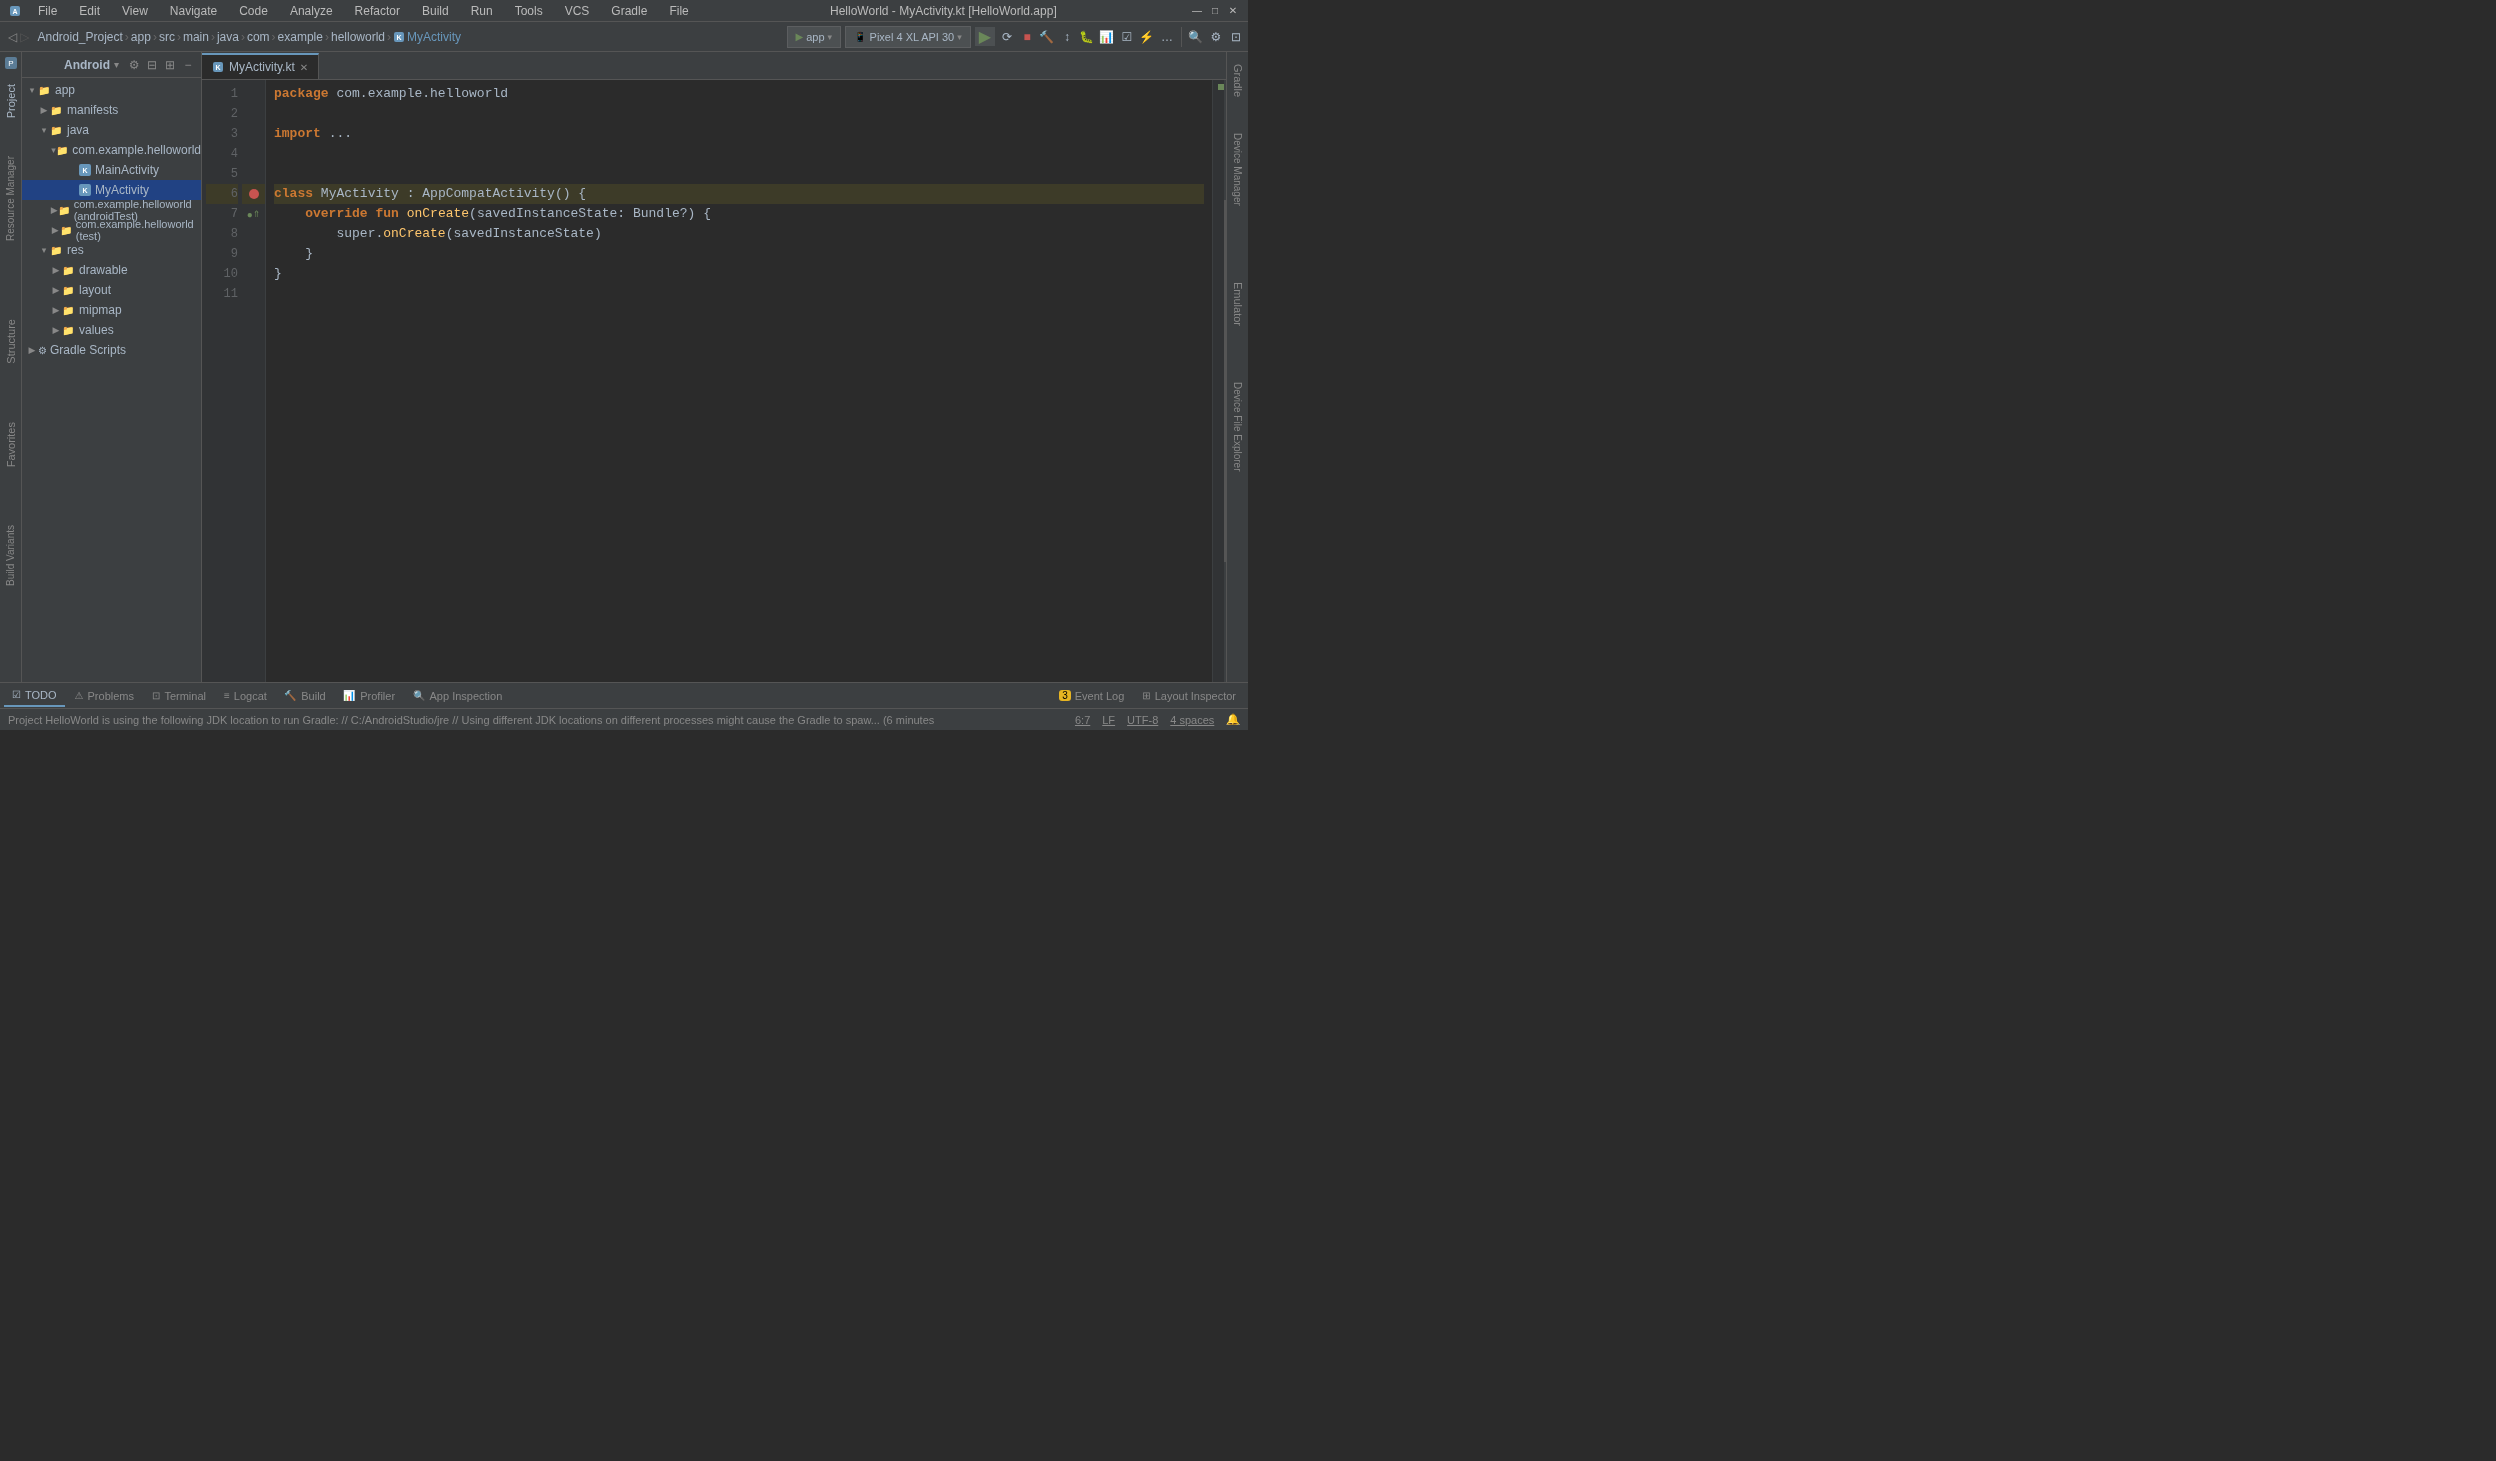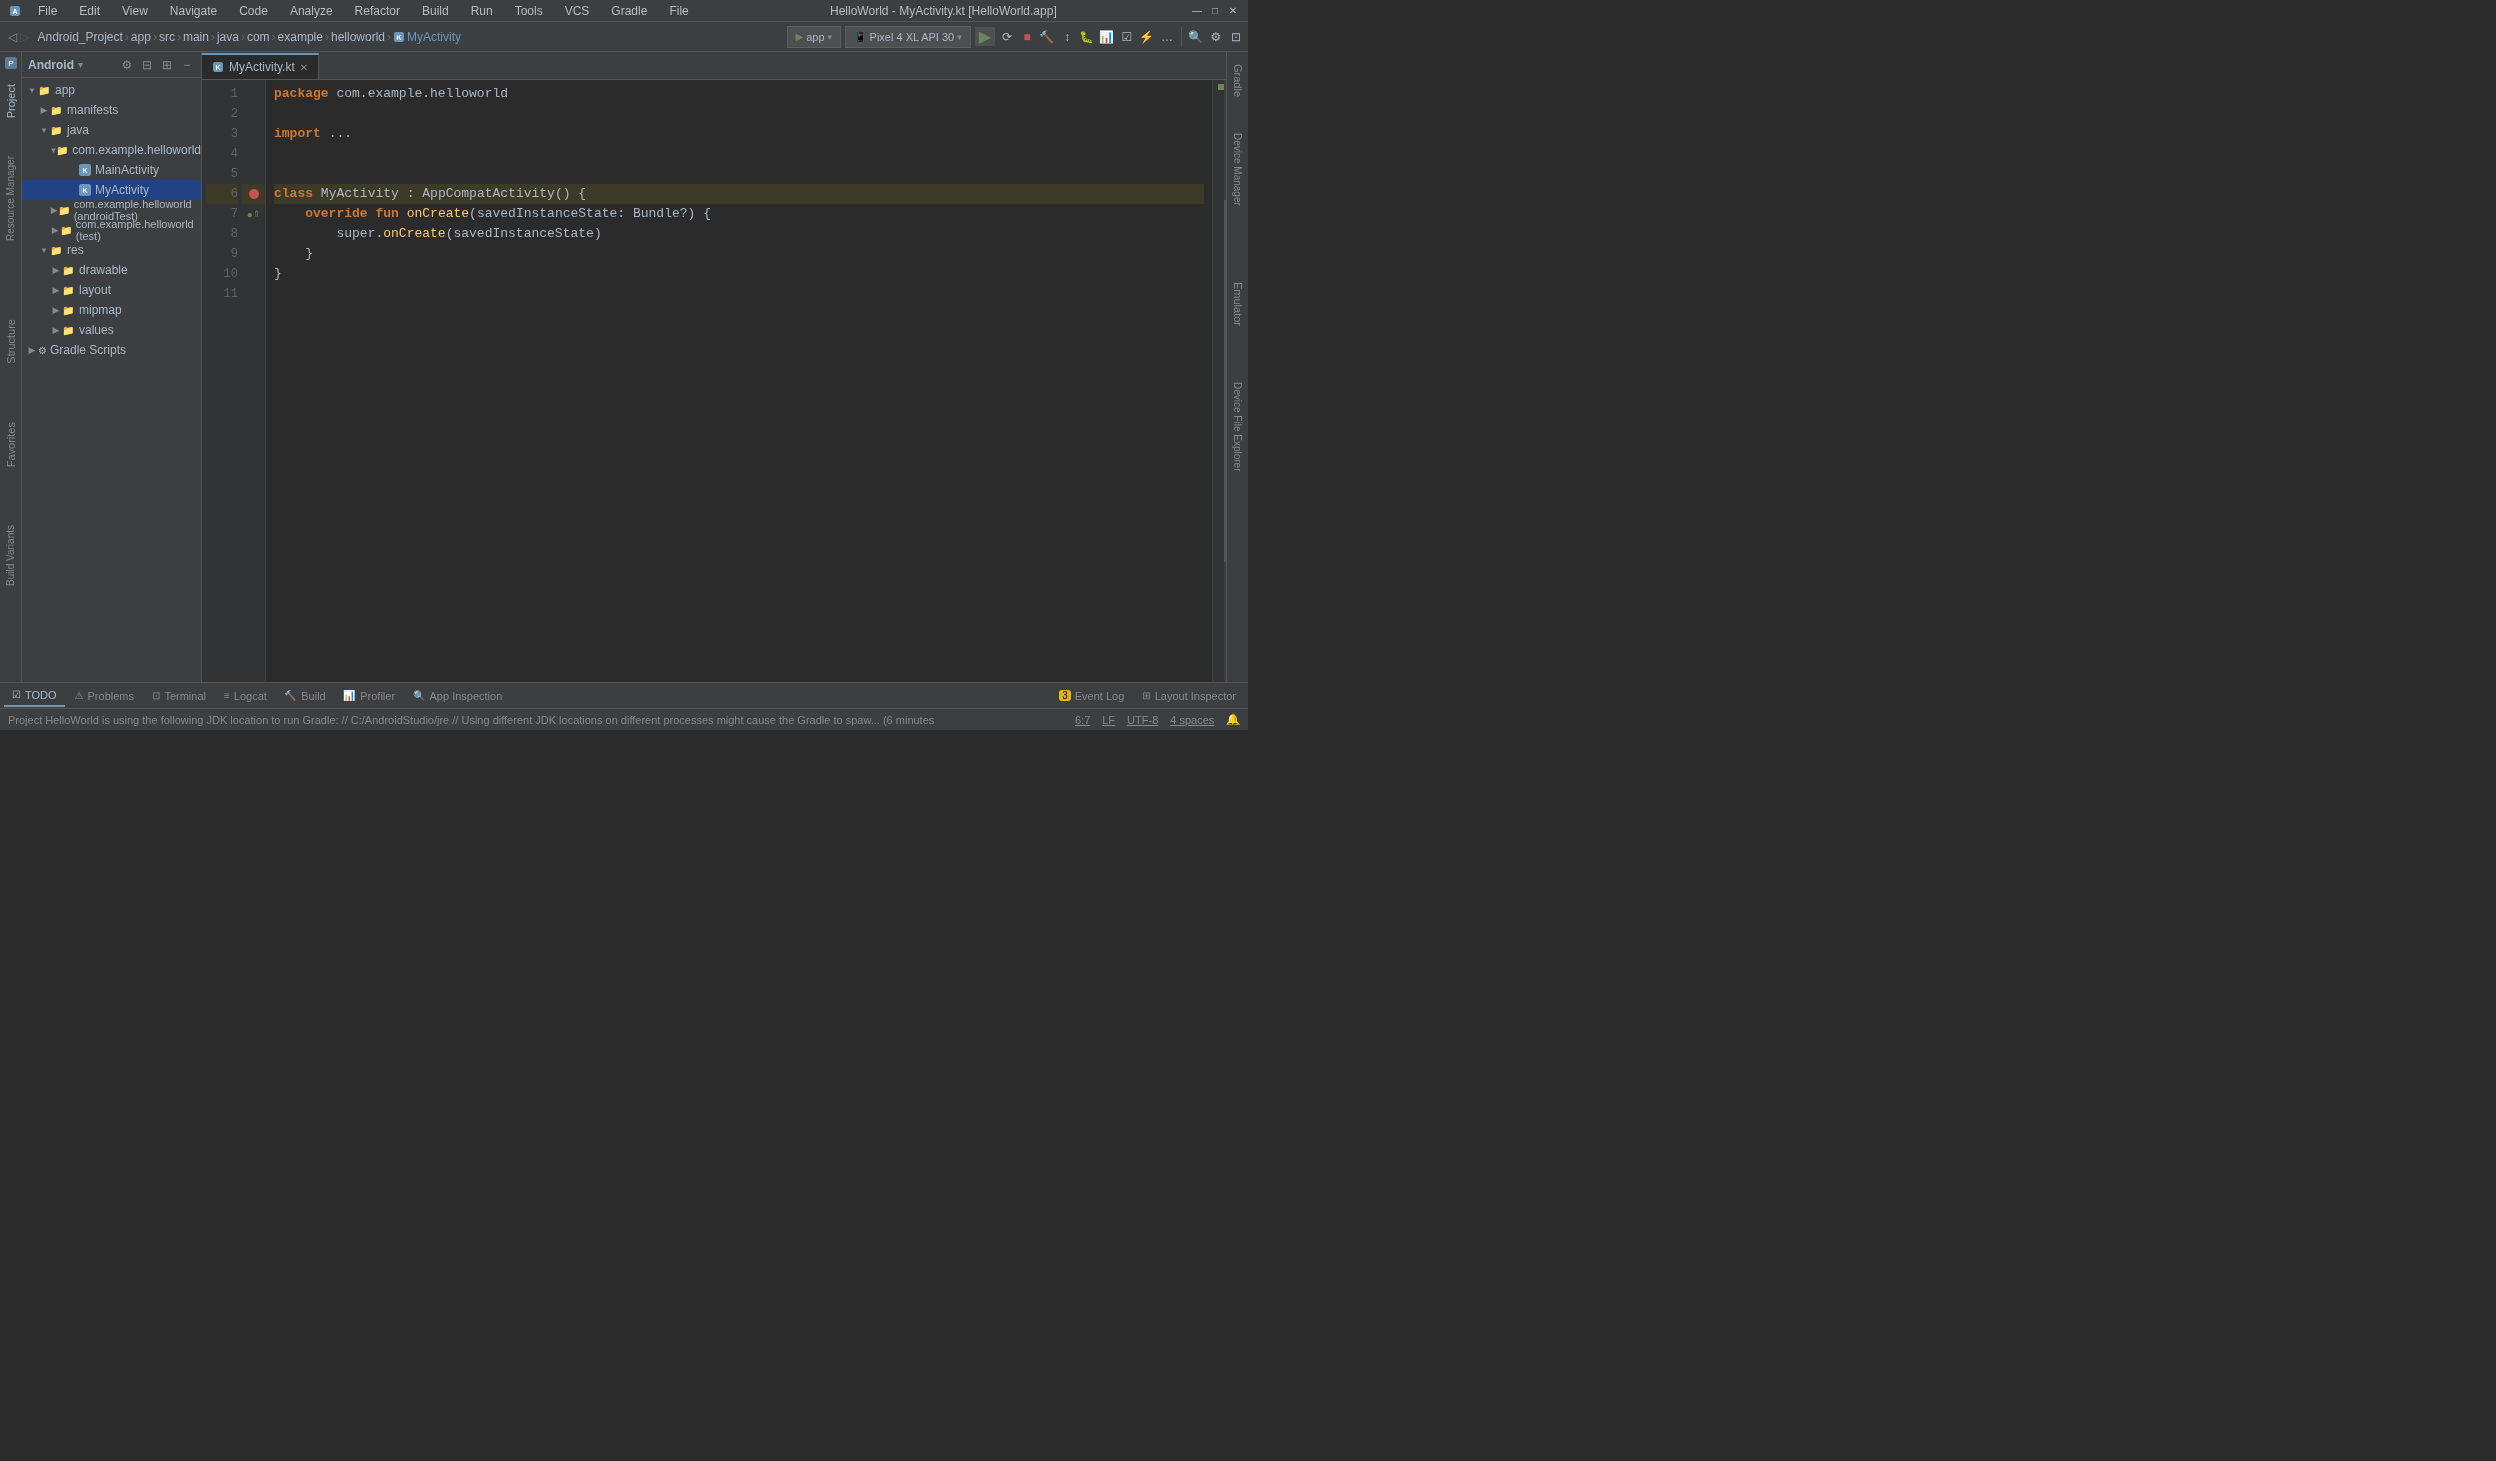--- a/index.html
+++ b/index.html
@@ -461,7 +461,7 @@
 
   <div class="project-panel">
     <div class="panel-header">
-      <span style="font-size:12px;color:#a9b7c6;font-weight:bold;">Android</span>
+      <span style="font-size:12px;color:#a9b7c6;font-weight:bold;margin-left:36px;">Android</span>
       <span style="font-size:10px;color:#888;">▾</span>
       <span style="flex:1"></span>
       <span class="panel-icon-btn">⚙</span>

